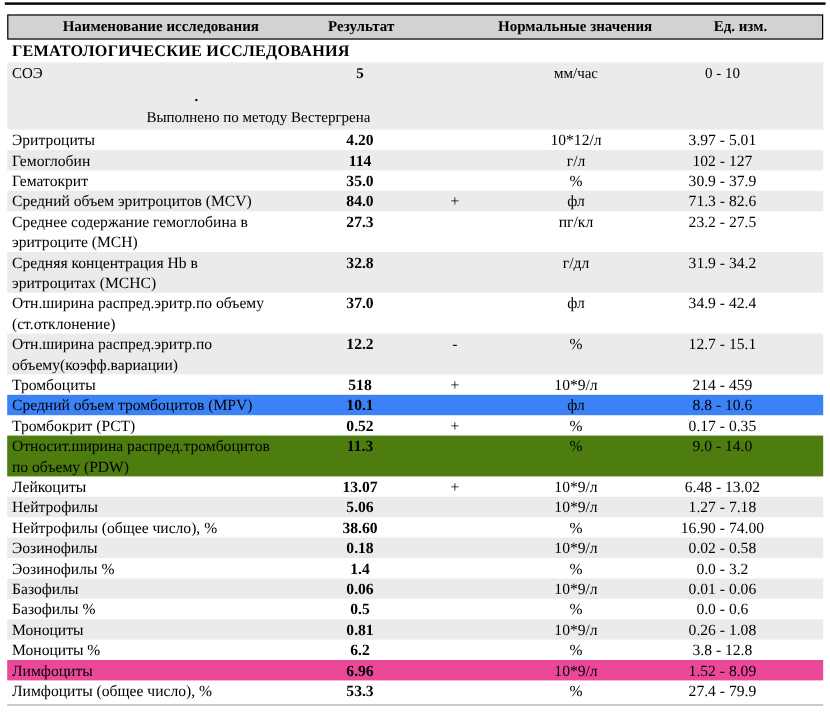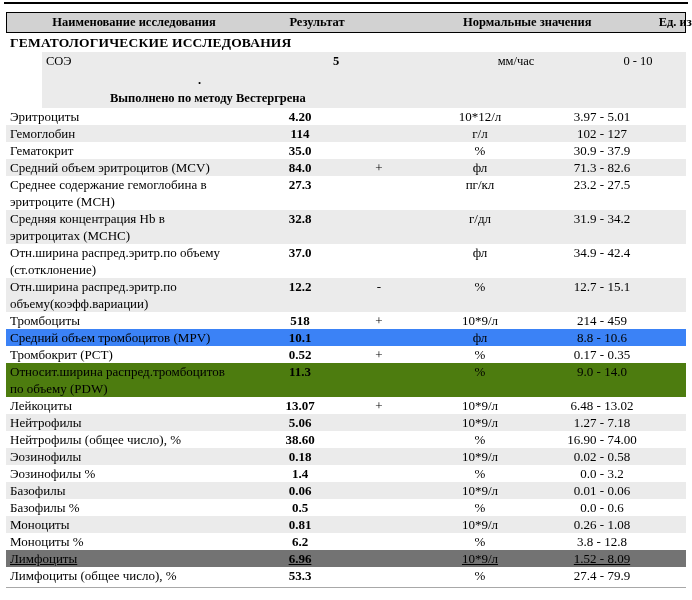--- a/index.html
+++ b/index.html
@@ -50,7 +50,7 @@
 
   <div class="report">
 
-    <div class="thead grid" style="background: rgb(210, 210, 210); gap: 16px;">
+    <div class="thead grid" style="background: rgb(210, 210, 210);">
       <div class="cell name">Наименование исследования</div>
       <div class="cell">Результат</div>
       <div class="cell"></div>

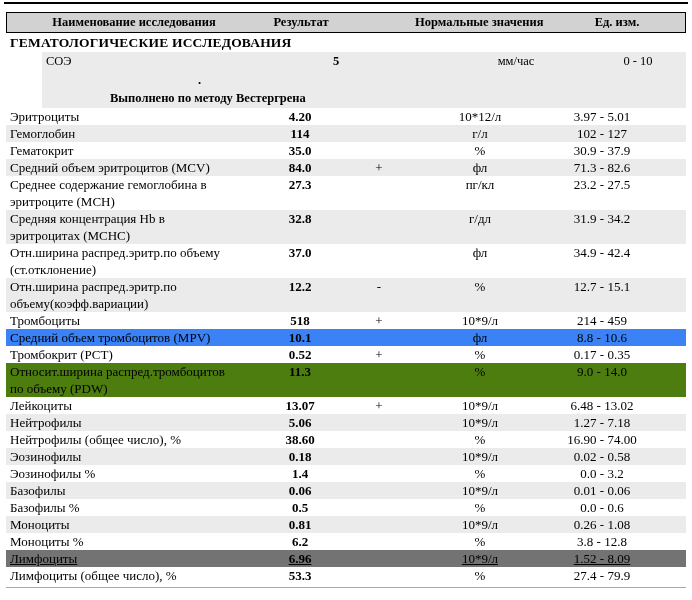--- a/index.html
+++ b/index.html
@@ -60,7 +60,7 @@
 
     <div class="section-title">ГЕМАТОЛОГИЧЕСКИЕ ИССЛЕДОВАНИЯ</div>
 
-    <div class="soe-block" style="background: rgb(235, 235, 235); margin-left: 36px;">
+    <div class="soe-block" style="background: rgb(235, 235, 235);">
       <div class="grid soe-row">
         <div class="cell name">СОЭ</div>
         <div class="cell result">5</div>

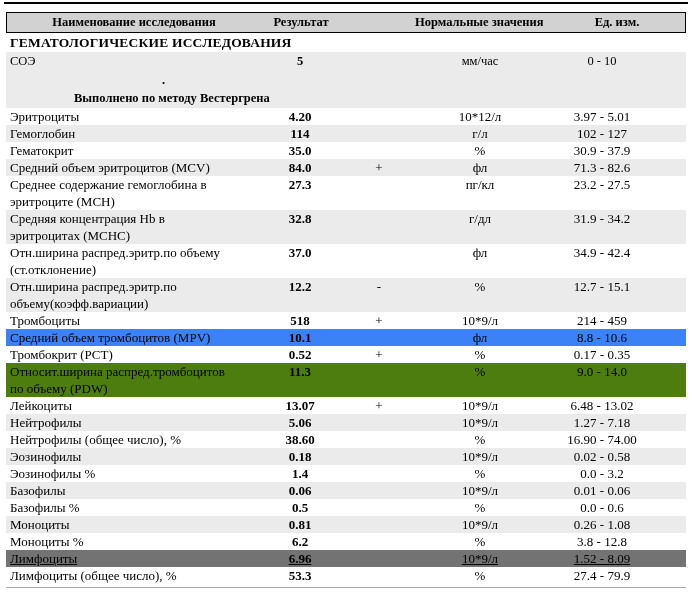--- a/index.html
+++ b/index.html
@@ -29,7 +29,7 @@
   .soe-block { background:#ebebeb; }
   .soe-row { font-size:12.5px; line-height:19px; }
   .dot-line { padding-left:156px; line-height:18px; font-weight:bold; font-size:12.5px; }
-  .method-line { padding-left:68px; line-height:19px; font-weight:bold; font-size:12.5px; }
+  .method-line { padding-left:116px; line-height:19px; font-weight:normal; font-size:12.5px; }
 
   .row { font-size:13px; line-height:17px; }
   .row.shade { background:#ebebeb; }

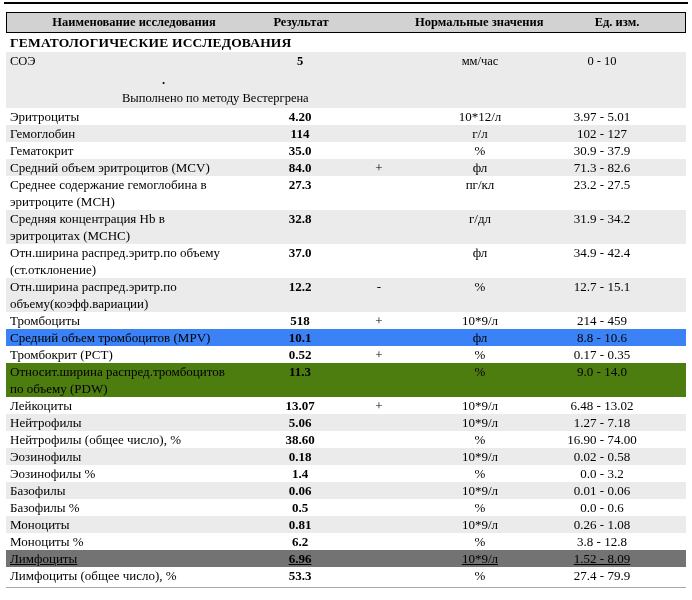--- a/index.html
+++ b/index.html
@@ -246,7 +246,7 @@
     <div class="cell range">3.8 - 12.8</div>
   </div>
 
-  <div class="row grid shade" style="background: #737373; text-decoration: underline;">
+  <div class="row grid shade" style="background: #ec4899;">
     <div class="cell name">Лимфоциты</div>
     <div class="cell result">6.96</div>
     <div class="cell flag"></div>

